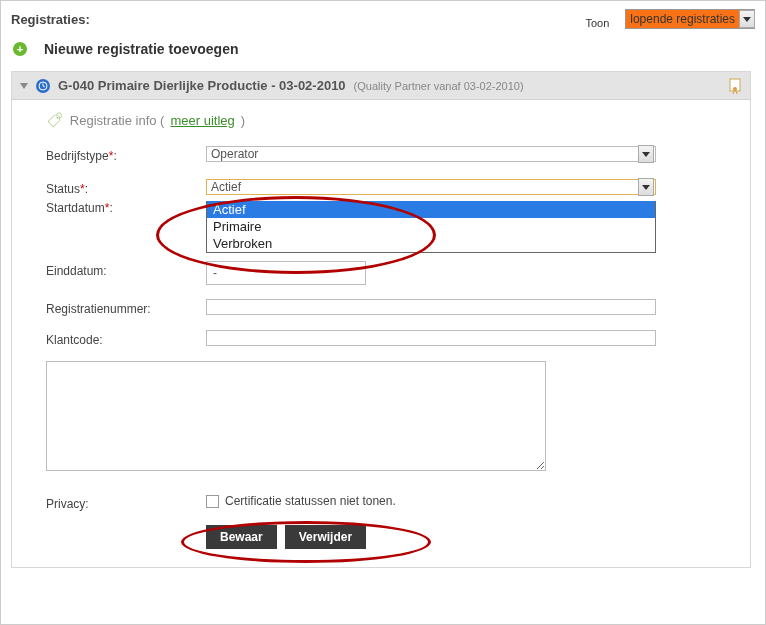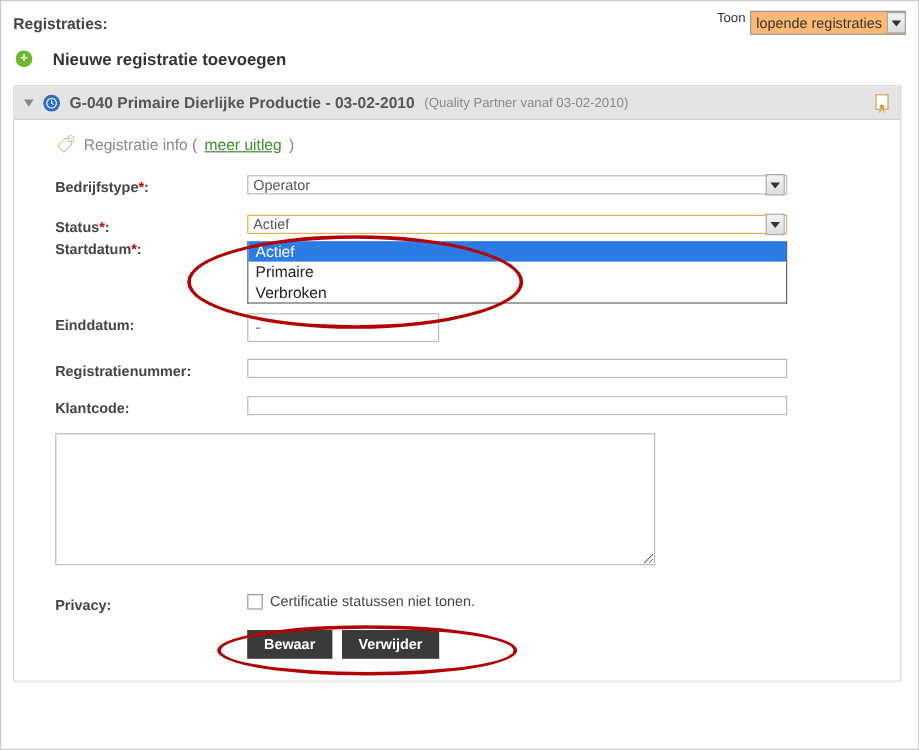--- a/index.html
+++ b/index.html
@@ -31,8 +31,8 @@
   }
   .toon-wrap {
     display: flex;
-    align-items: flex-start;
-    gap: 4px;
+    align-items: flex-end;
+    gap: 16px;
     font-size: 11px;
     color: #333;
   }

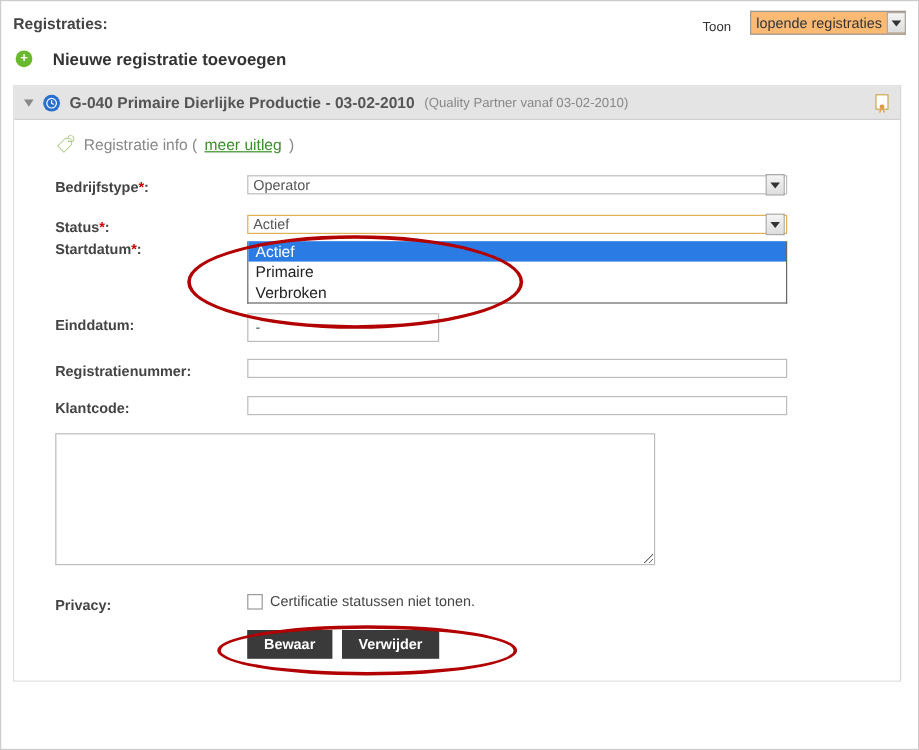--- a/index.html
+++ b/index.html
@@ -39,7 +39,7 @@
   .toon-select {
     font-size: 12px;
     border: 1px solid #999;
-    background: #fdba74;
+    background: #f97316;
     padding: 1px 2px;
     height: 20px;
   }

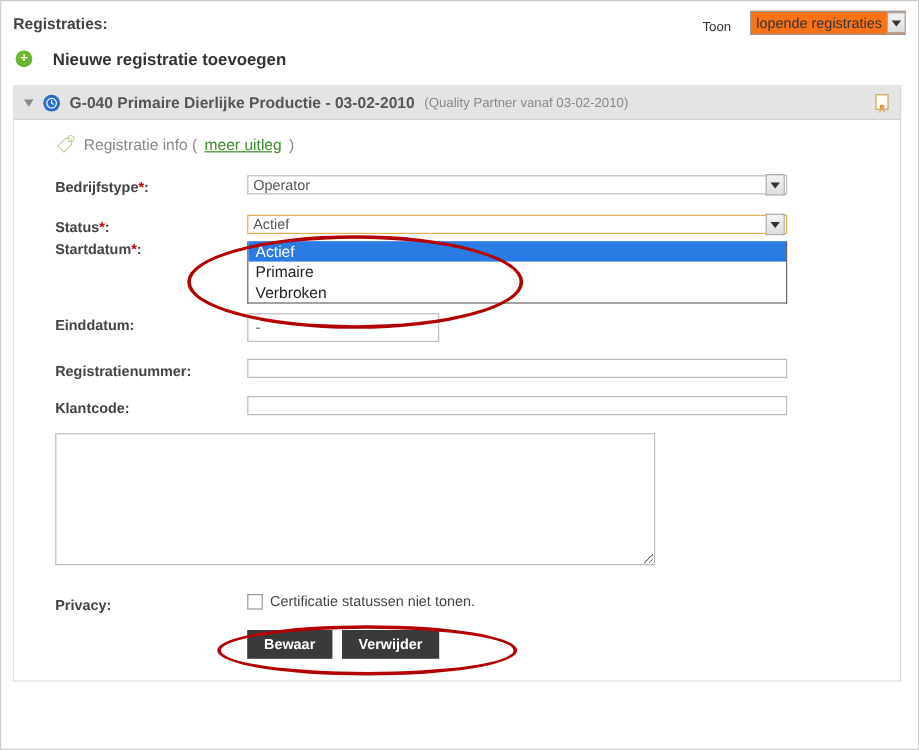--- a/index.html
+++ b/index.html
@@ -139,7 +139,7 @@
   }
   .form-label {
     width: 160px;
-    font-weight: bold;
+    font-weight: normal;
     color: #444;
     font-size: 12px;
     padding-top: 3px;

